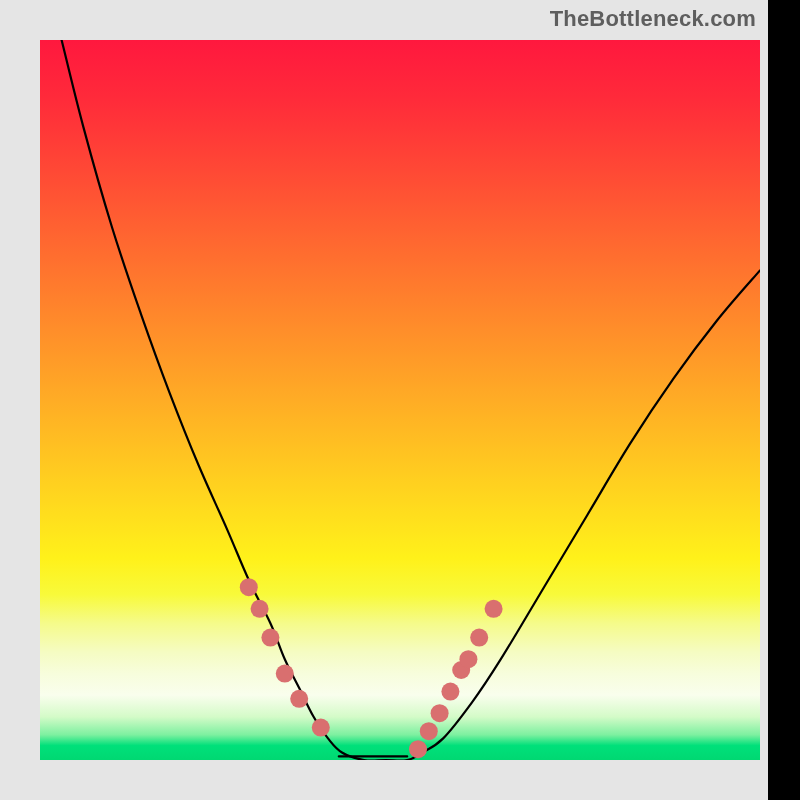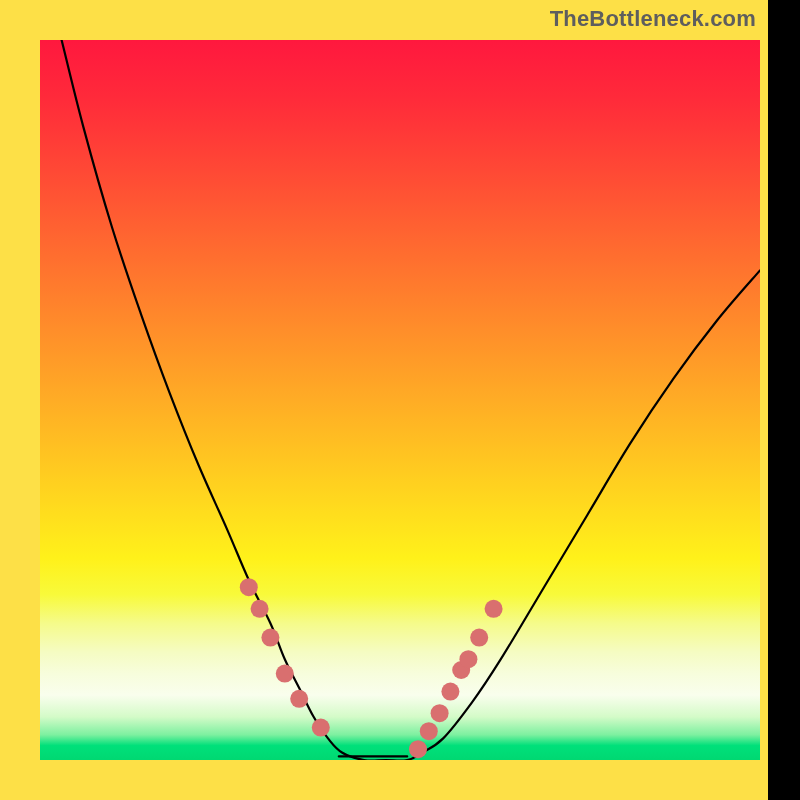--- a/index.html
+++ b/index.html
@@ -8,7 +8,7 @@
     position: relative;
     width: 768px;
     height: 800px;
-    background: #fde047;
+    background: #e5e5e5;
   }
   .plot-area {
     position: absolute;

